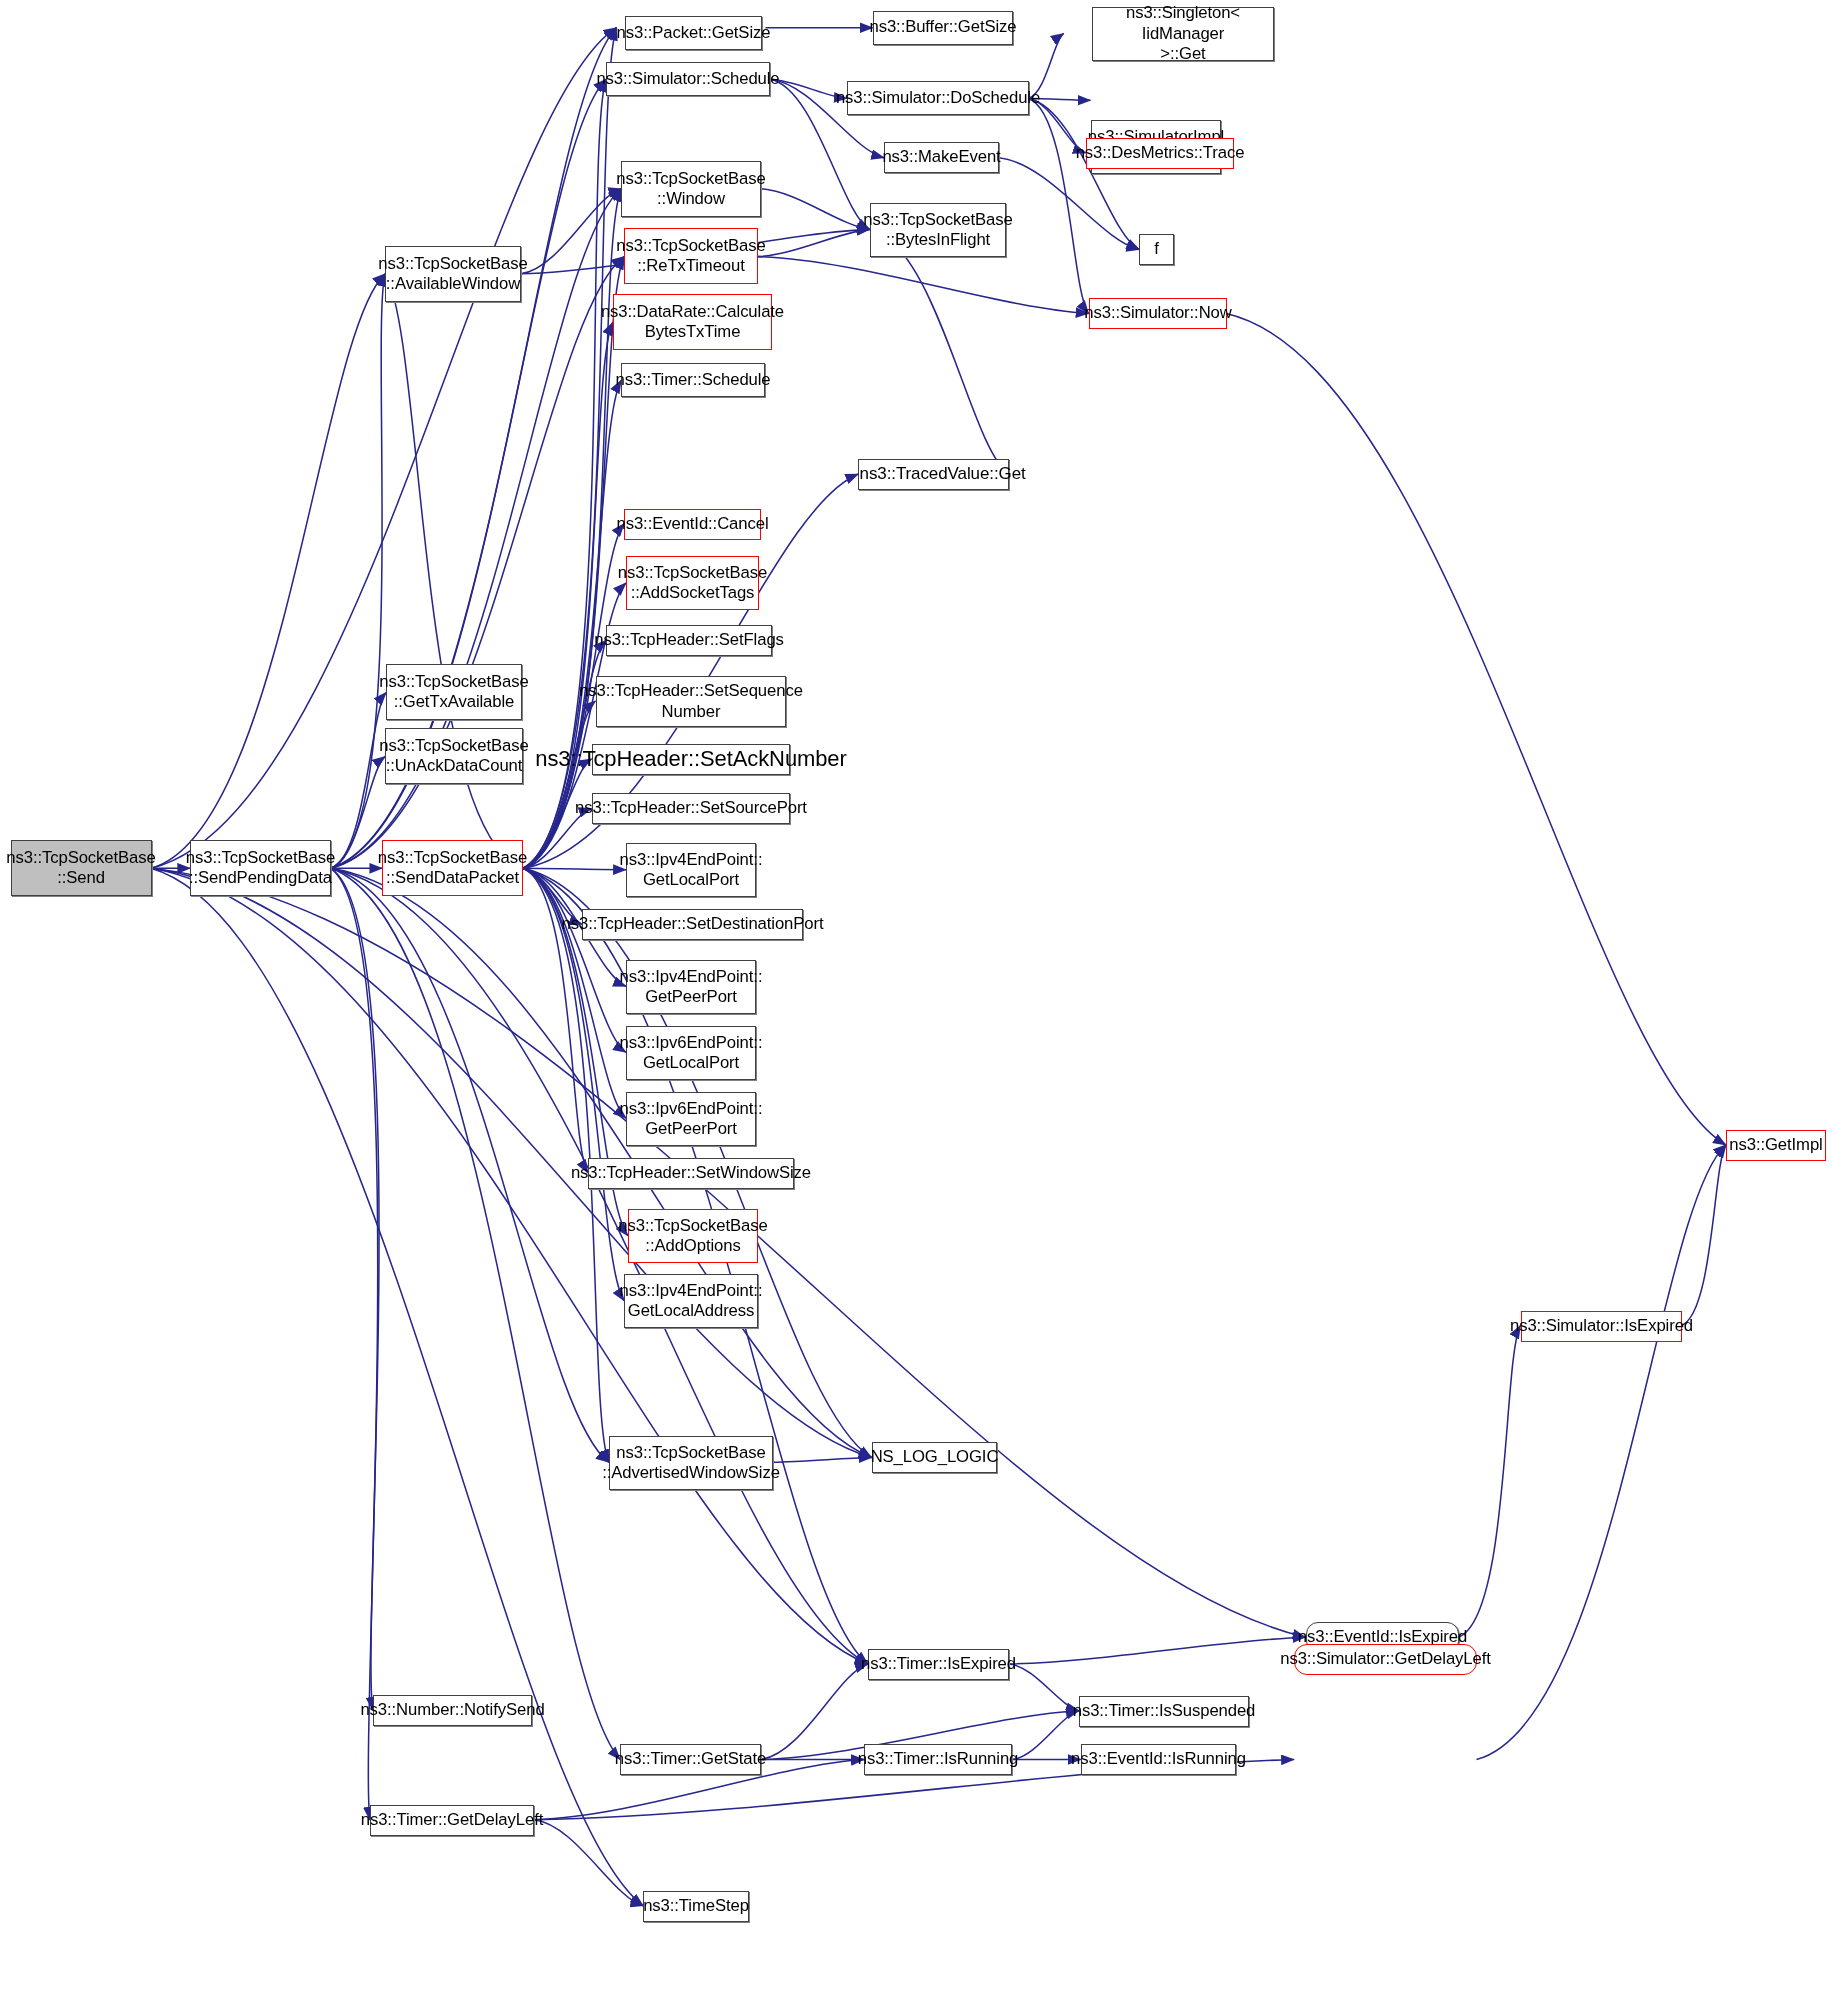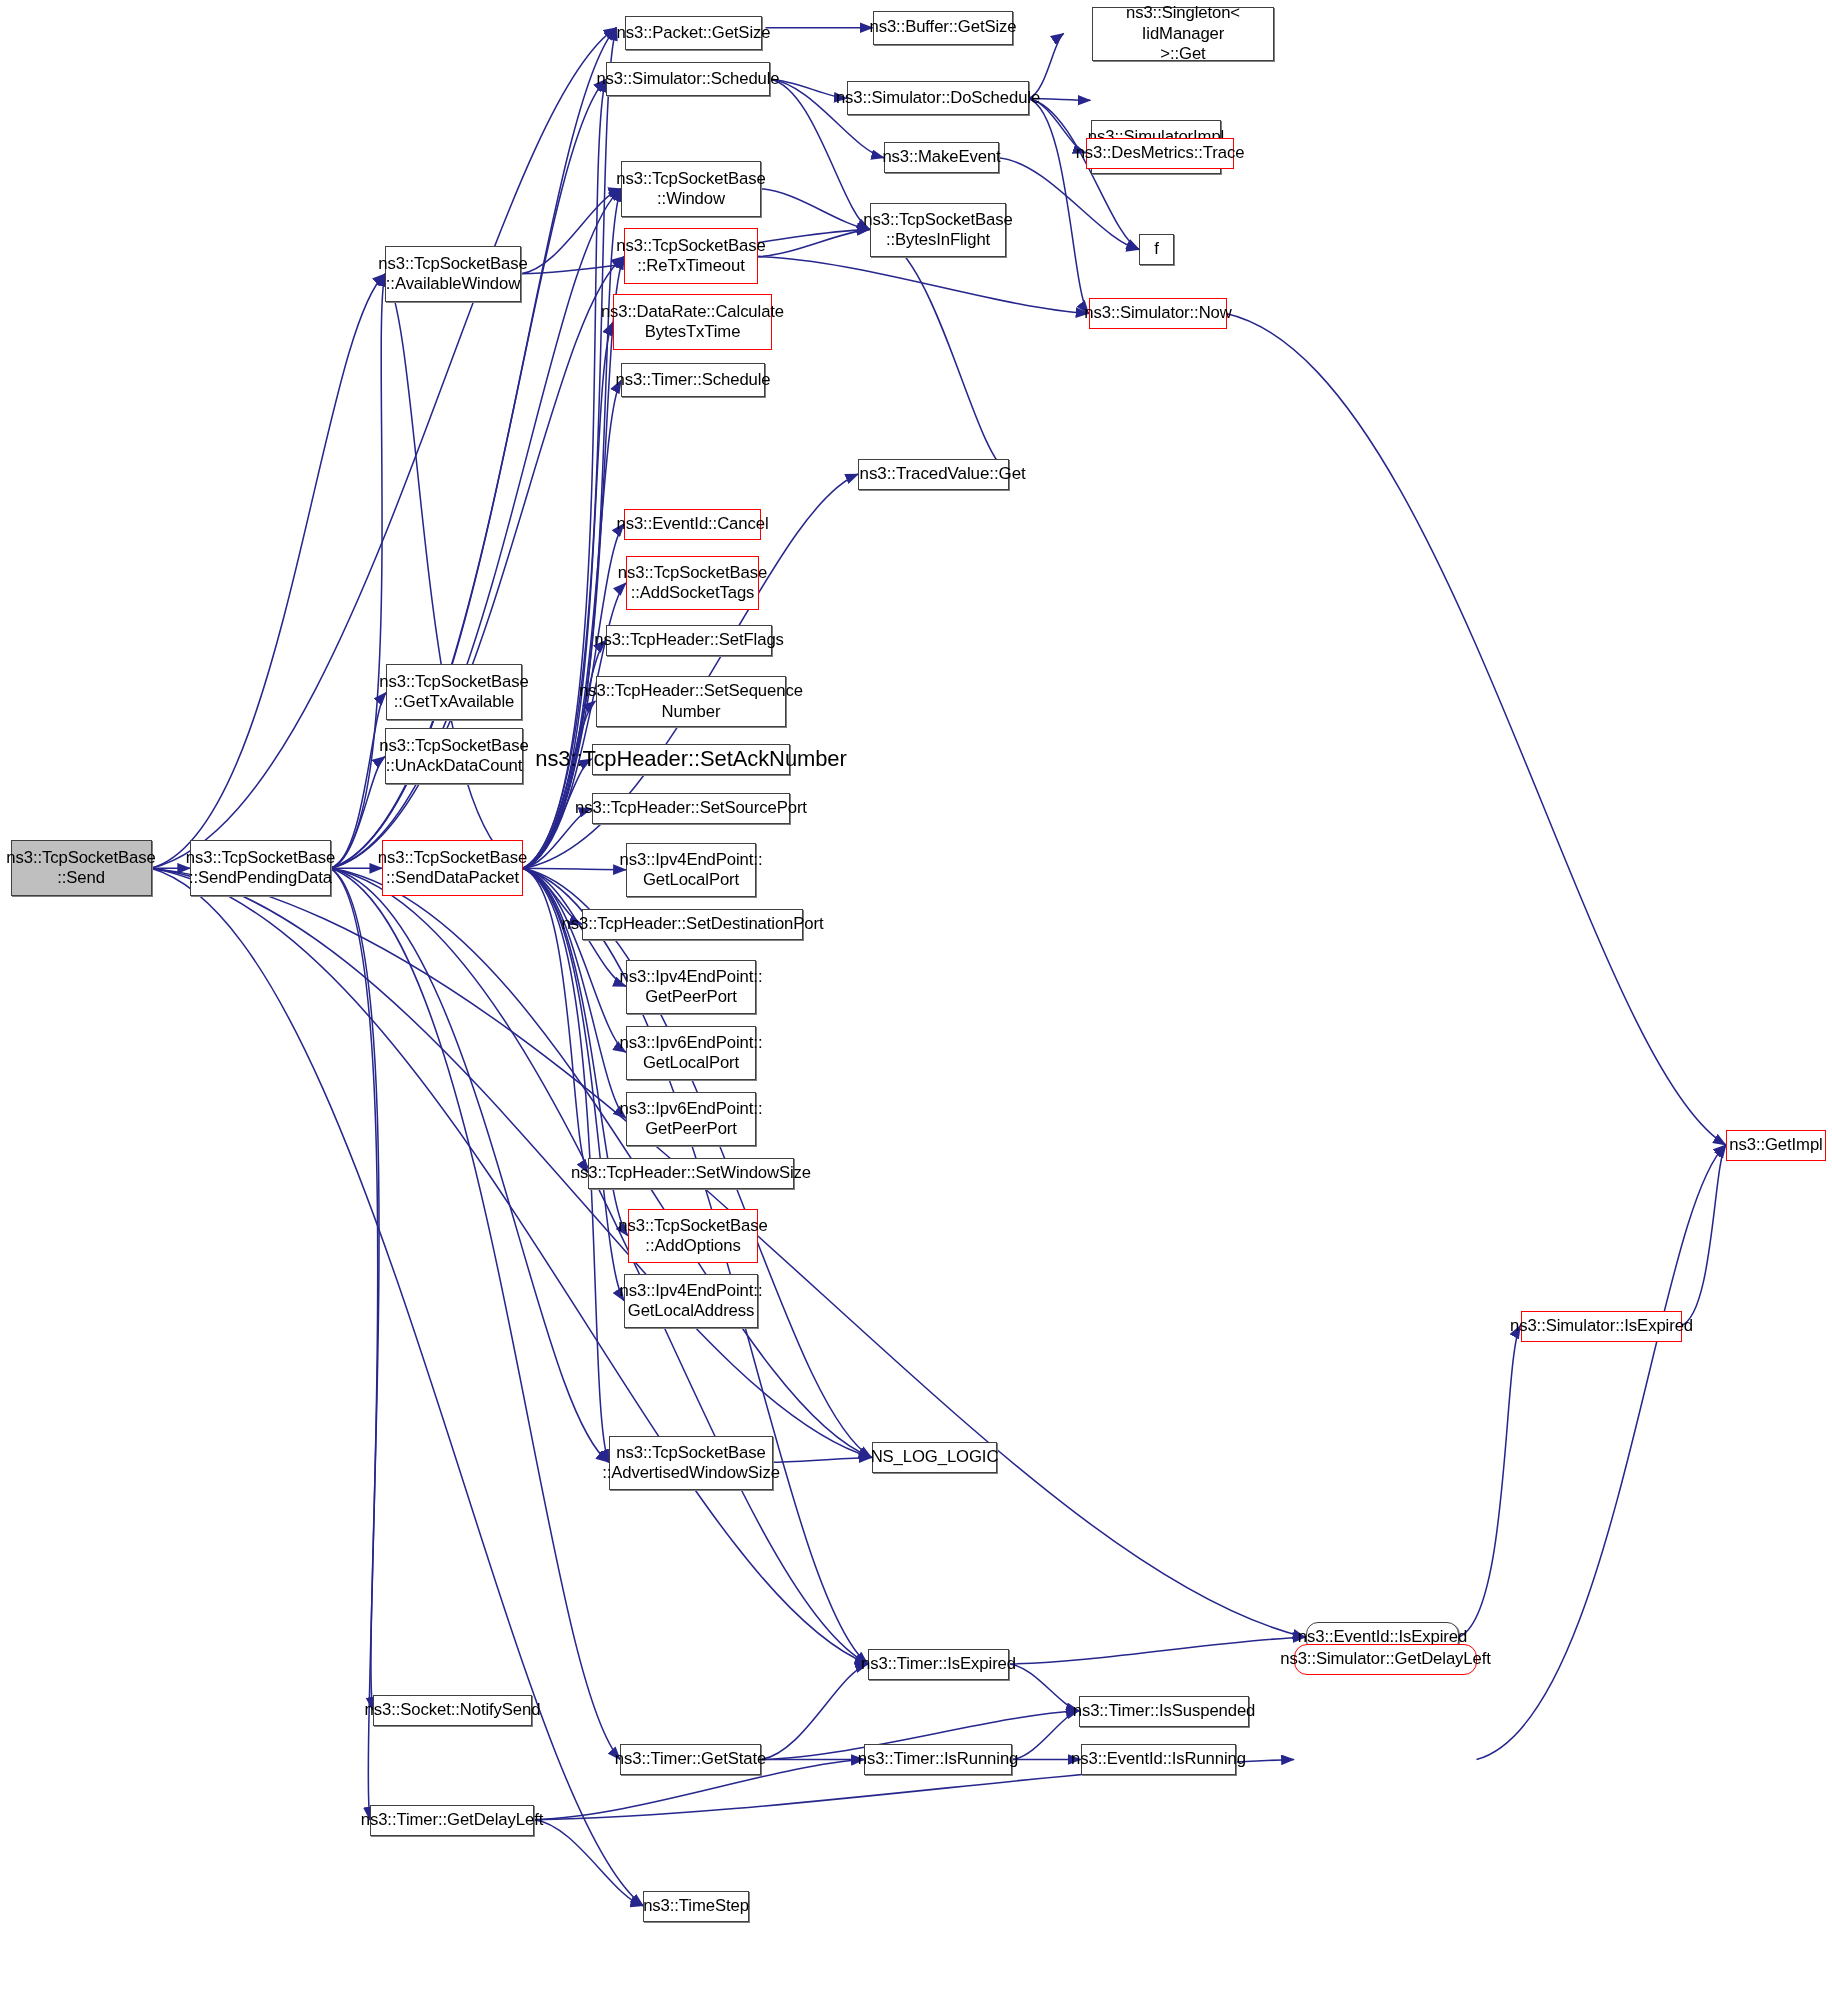--- a/index.html
+++ b/index.html
@@ -199,7 +199,7 @@
     <div class="node" style="left: 1306px; top: 1622px; width: 153px; height: 31px; font-size: 16.7px; border-radius: 12px;">ns3::EventId::IsExpired</div>
     <div class="node" style="left: 868px; top: 1649px; width: 141px; height: 31px; font-size: 16.7px;">ns3::Timer::IsExpired</div>
     <div class="node" style="left: 1079px; top: 1696px; width: 170px; height: 31px; font-size: 16.7px;">ns3::Timer::IsSuspended</div>
-    <div class="node" style="left: 373px; top: 1695px; width: 159px; height: 31px; font-size: 16.7px;">ns3::Socket::NotifySend</div>
+    <div class="node" style="left: 373px; top: 1695px; width: 159px; height: 31px; font-size: 16.7px;">ns3::Number::NotifySend</div>
     <div class="node" style="left: 620px; top: 1744px; width: 141px; height: 31px; font-size: 16.7px;">ns3::Timer::GetState</div>
     <div class="node" style="left: 864px; top: 1744px; width: 148px; height: 31px; font-size: 16.7px;">ns3::Timer::IsRunning</div>
     <div class="node" style="left: 1081px; top: 1744px; width: 155px; height: 31px; font-size: 16.7px;">ns3::EventId::IsRunning</div>

